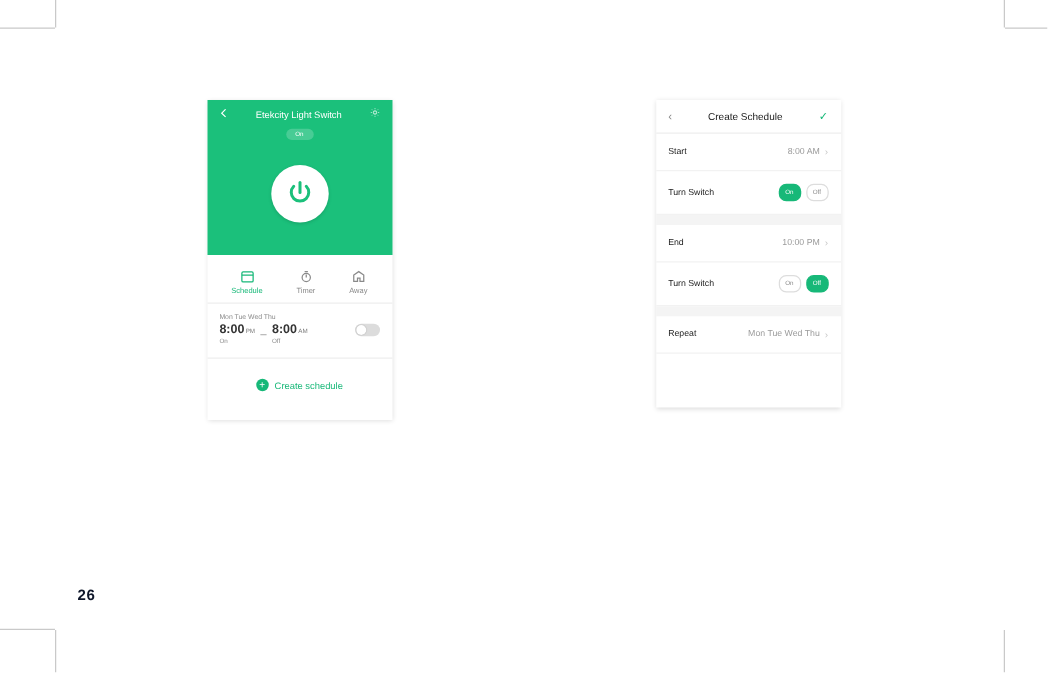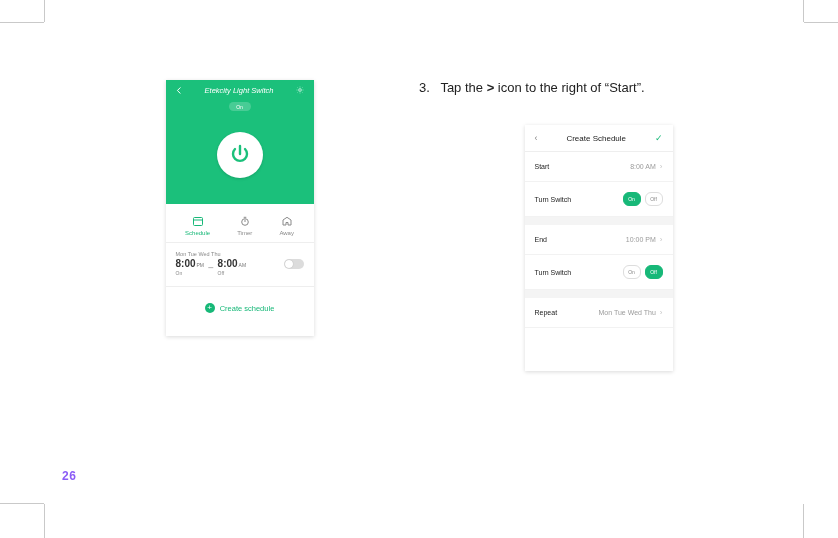--- a/index.html
+++ b/index.html
@@ -50,7 +50,7 @@
 
   
   .p1-top { background:#1bc07b; color:#fff; height:124px; position:relative; }
-  .p1-head { display:flex; align-items:center; justify-content:space-between; padding:6px 10px; font-size:7px;font-style:italic; }
+  .p1-head { display:flex; align-items:center; justify-content:space-between; padding:6px 10px; font-size:7px; }
   .p1-head .title { font-size:7.5px; }
   .on-pill { margin:1px auto 0; width:22px; height:9px; border-radius:5px; background:rgba(255,255,255,.2); display:flex; align-items:center;justify-content:center; font-size:5px; }
   .power-wrap { position:absolute; top:52px; left:50%; transform:translateX(-50%); width:46px; height:46px; border-radius:50%; background:#fff; display:flex; align-items:center; justify-content:center; box-shadow:0 1px 3px rgba(0,0,0,.15); }

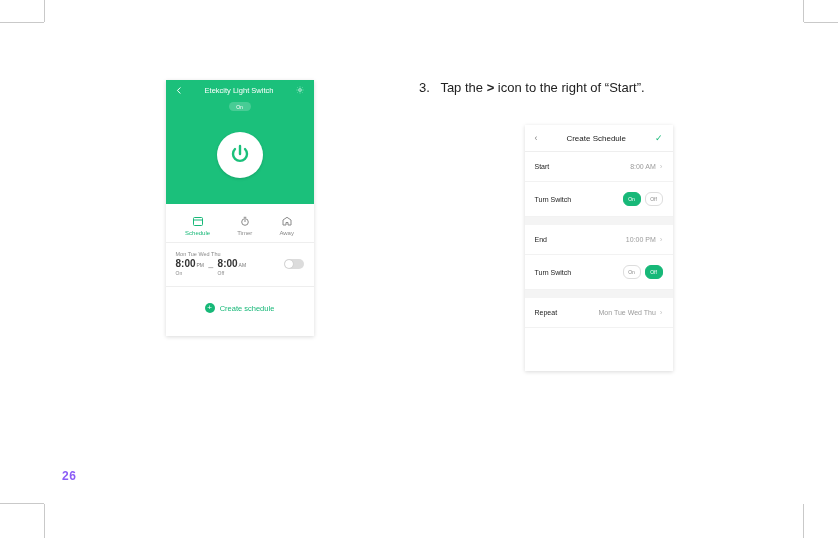--- a/index.html
+++ b/index.html
@@ -187,10 +187,6 @@
     </div>
 
     <div class="col">
-      <p class="step-line">
-        <span class="num">3.</span>
-        <span>Tap the </span><span class="bold">&gt;</span><span> icon to the right of </span><span class="quoted">Start</span>
-      </p>
 
       <div class="phone phone2">
         <div class="p2-head">

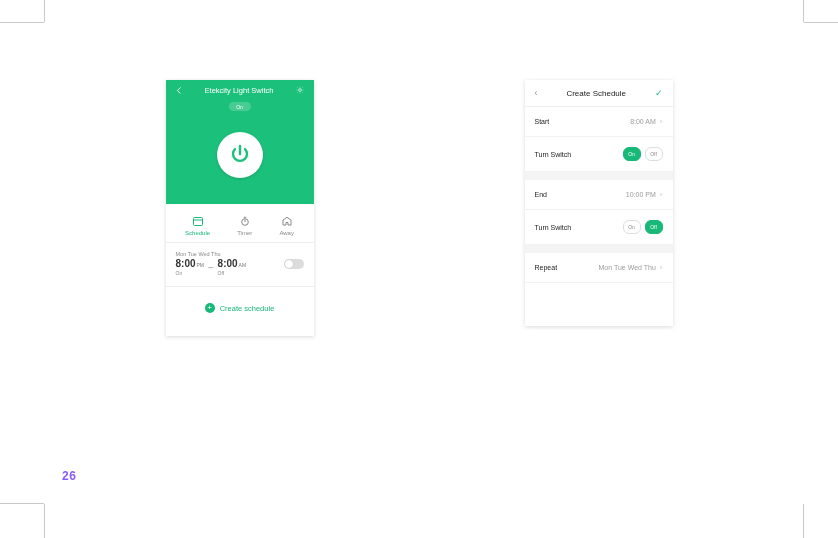--- a/index.html
+++ b/index.html
@@ -86,7 +86,7 @@
   .pill.green { background:#17b878; border-color:#17b878; color:#fff; }
   .gap8 { height:8px; background:#f4f4f4; }
 
-  .page-num { position:absolute; left:62px; bottom:55px; font-size:12px; font-weight:700; color:#8b5cf6; letter-spacing:.5px; }
+  .page-num { position:absolute; left:62px; bottom:55px; font-size:12px; font-weight:700; color:#0f172a; letter-spacing:.5px; }
 </style>
 </head>
 <body>

